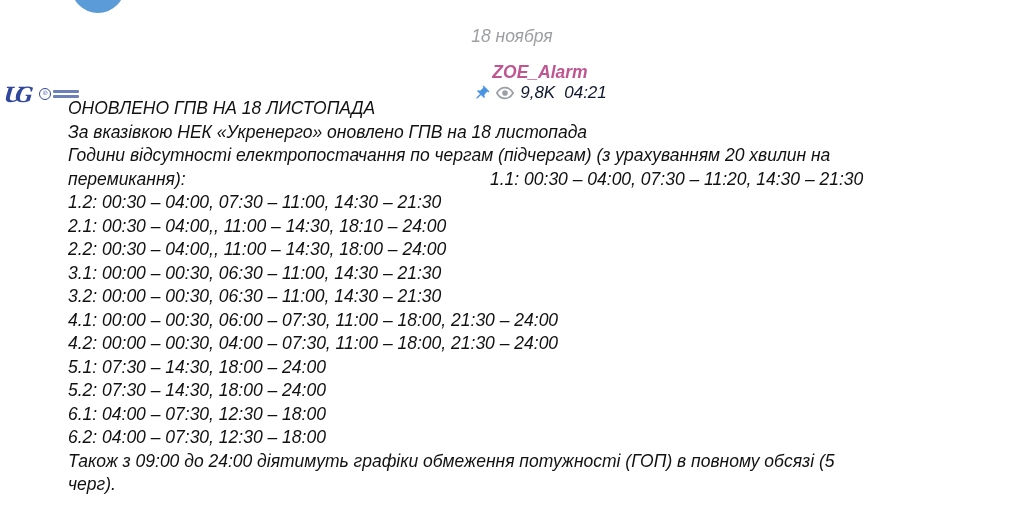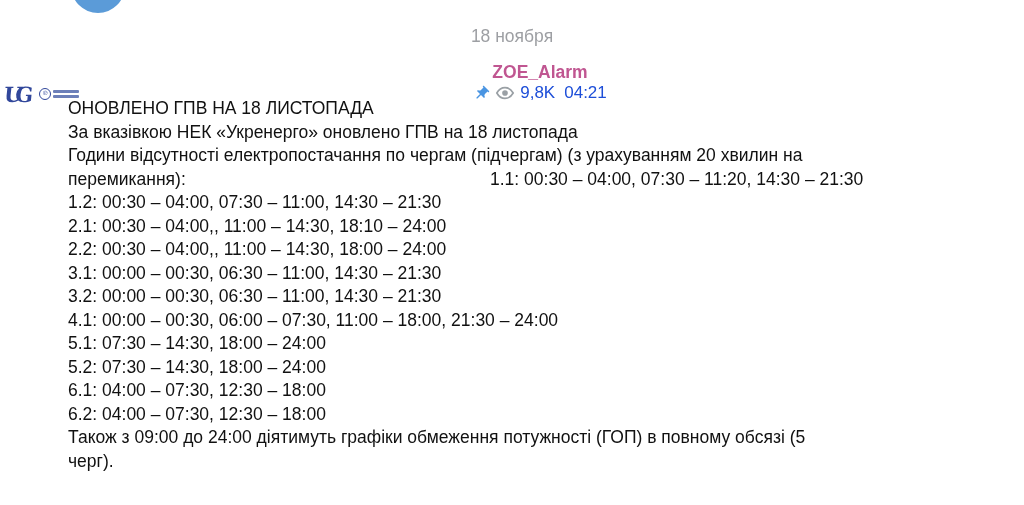--- a/index.html
+++ b/index.html
@@ -5,7 +5,7 @@
   html,body{margin:0;padding:0;background:#fff;}
   .screen{
     position:relative;width:1024px;height:505px;background:#ffffff;
-    overflow:hidden;font-family:"Liberation Sans",sans-serif;
+    overflow:hidden;font-family:"Liberation Sans",sans-serif;font-style:italic;
   }
   
   .prev-avatar{

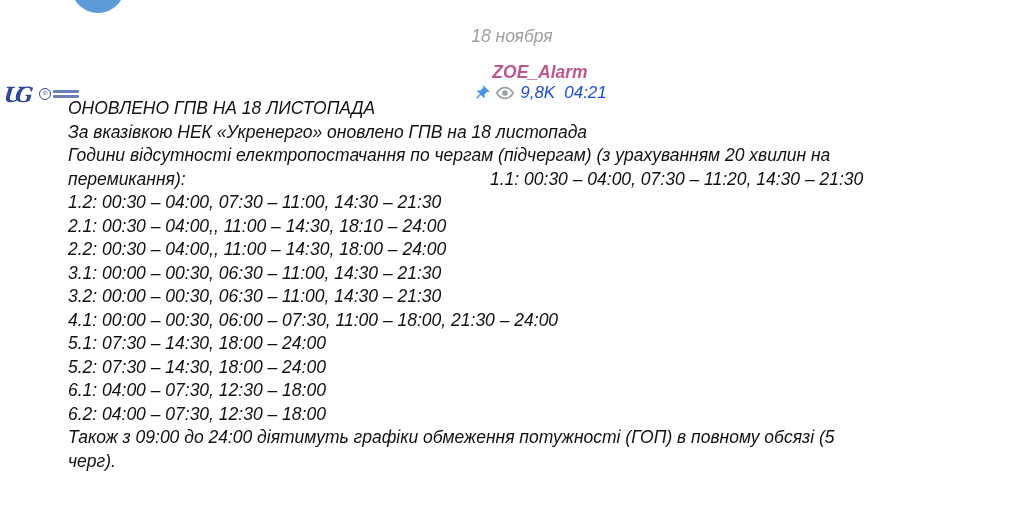--- a/index.html
+++ b/index.html
@@ -42,7 +42,7 @@
     display:flex;align-items:center;justify-content:space-between;height:23px;flex-direction:column;
   }
   .channel-name{font-size:17.5px;font-weight:bold;color:#c05691;cursor:pointer;}
-  .meta{display:flex;align-items:center;gap:5px;color:#1d4ed8;font-size:17px;}
+  .meta{display:flex;align-items:center;gap:5px;color:#0f172a;font-size:17px;}
   .meta .views{margin-right:4px;}
   .pin-icon svg,.eye-icon svg{display:block;}
   .body-text{margin-top:12px;color:#111111;font-size:17.5px;line-height:23.5px;}

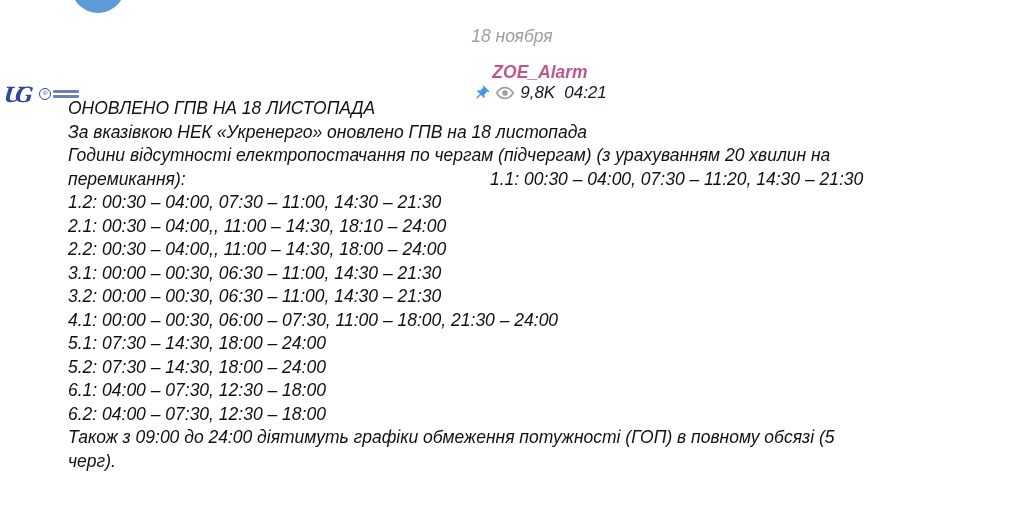--- a/index.html
+++ b/index.html
@@ -103,6 +103,7 @@
           <div class="line">3.1: 00:00 – 00:30, 06:30 – 11:00, 14:30 – 21:30</div>
           <div class="line">3.2: 00:00 – 00:30, 06:30 – 11:00, 14:30 – 21:30</div>
           <div class="line">4.1: 00:00 – 00:30, 06:00 – 07:30, 11:00 – 18:00, 21:30 – 24:00</div>
+          <div class="line">4.2: 00:00 – 00:30, 04:00 – 07:30, 11:00 – 18:00, 21:30 – 24:00</div>
           <div class="line">5.1: 07:30 – 14:30, 18:00 – 24:00</div>
           <div class="line">5.2: 07:30 – 14:30, 18:00 – 24:00</div>
           <div class="line">6.1: 04:00 – 07:30, 12:30 – 18:00</div>

